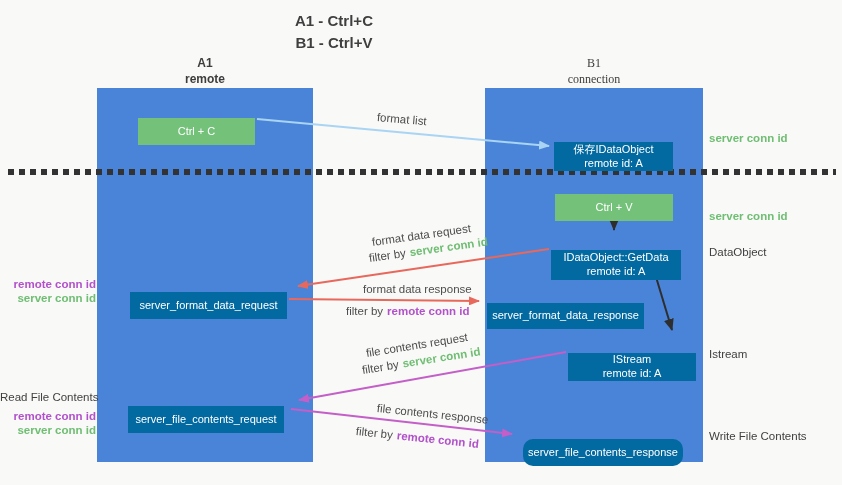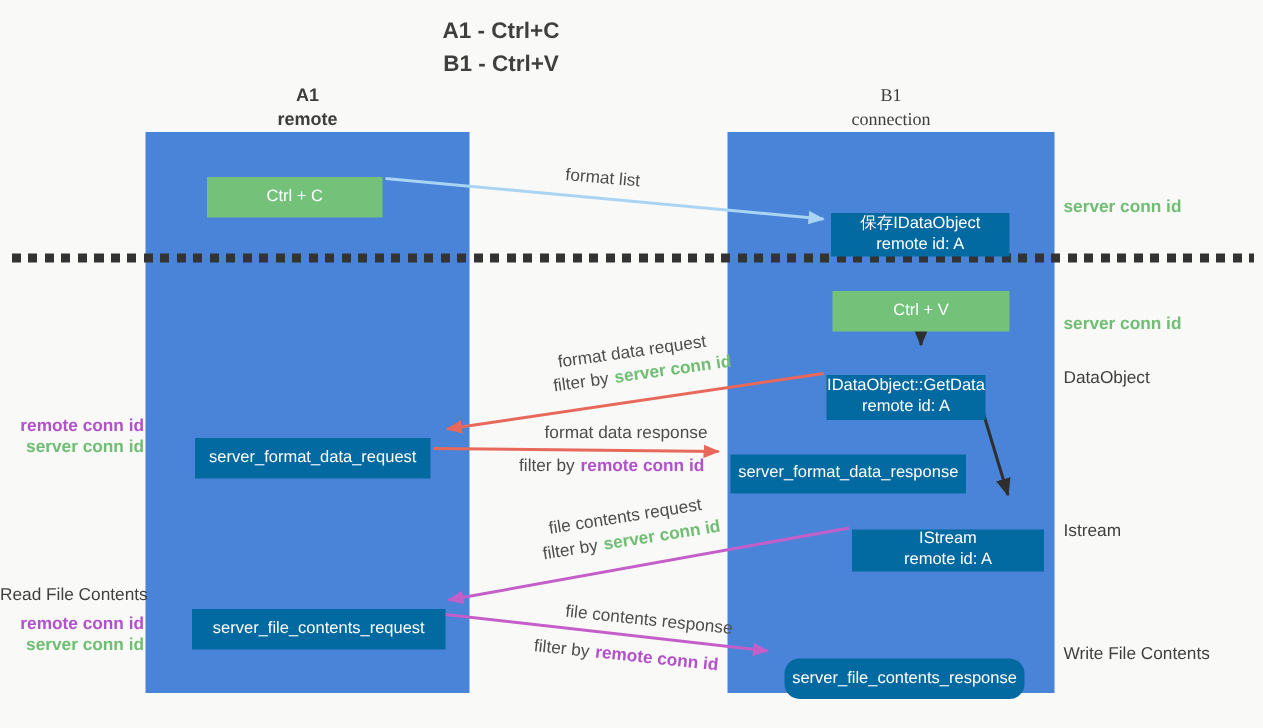--- a/index.html
+++ b/index.html
@@ -47,7 +47,7 @@
   #n-ctrl-c{left:138px;top:104px;width:117px;height:27px;}
   #n-save-obj{left:554px;top:128px;width:119px;height:29px;}
   #n-ctrl-v{left:555px;top:180px;width:118px;height:27px;}
-  #n-getdata{left:551px;top:236px;width:106px;height:30px;}
+  #n-getdata{left:551px;top:236px;width:130px;height:30px;}
   #n-format-req{left:130px;top:278px;width:157px;height:27px;}
   #n-format-resp{left:487px;top:289px;width:157px;height:26px;}
   #n-istream{left:568px;top:339px;width:128px;height:28px;}

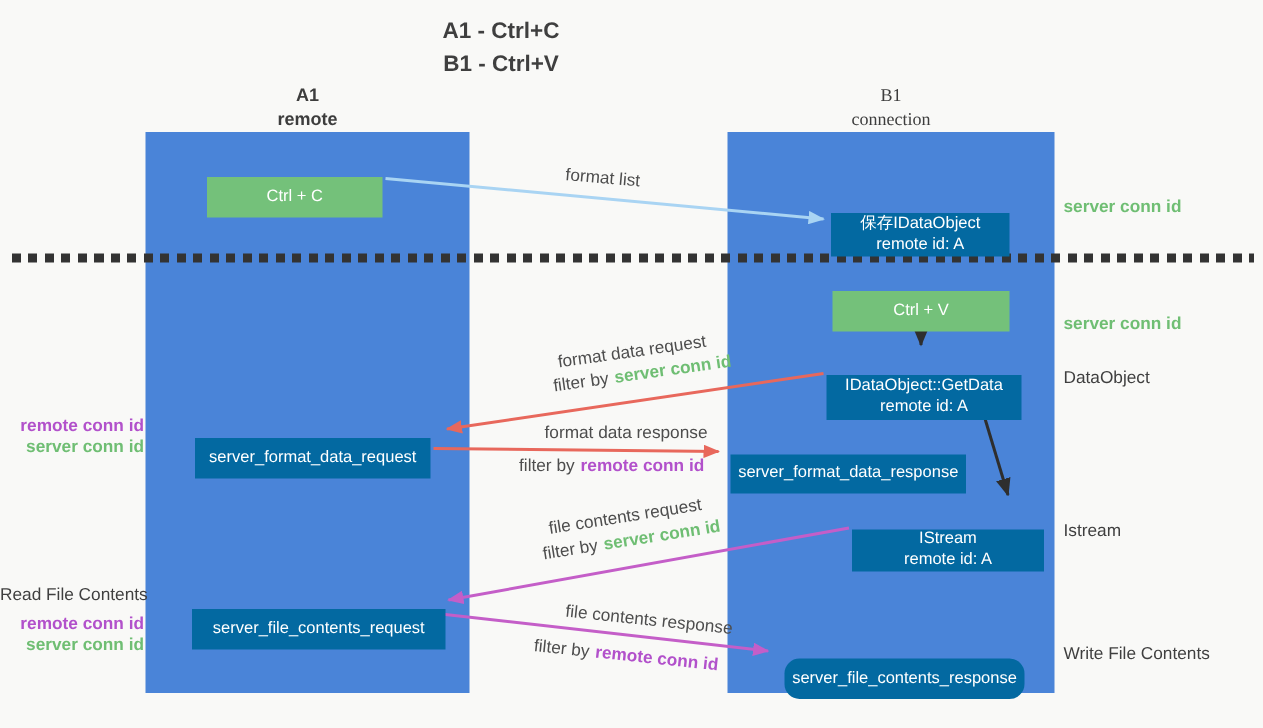--- a/index.html
+++ b/index.html
@@ -51,7 +51,7 @@
   #n-format-req{left:130px;top:278px;width:157px;height:27px;}
   #n-format-resp{left:487px;top:289px;width:157px;height:26px;}
   #n-istream{left:568px;top:339px;width:128px;height:28px;}
-  #n-file-req{left:128px;top:392px;width:169px;height:27px;}
+  #n-file-req{left:128px;top:392px;width:156px;height:27px;}
   #n-file-resp{left:523px;top:425px;width:160px;height:27px;border-radius:10px;}
   .anno{
     position:absolute;font-size:11.5px;color:#4d4d4d;white-space:nowrap;

